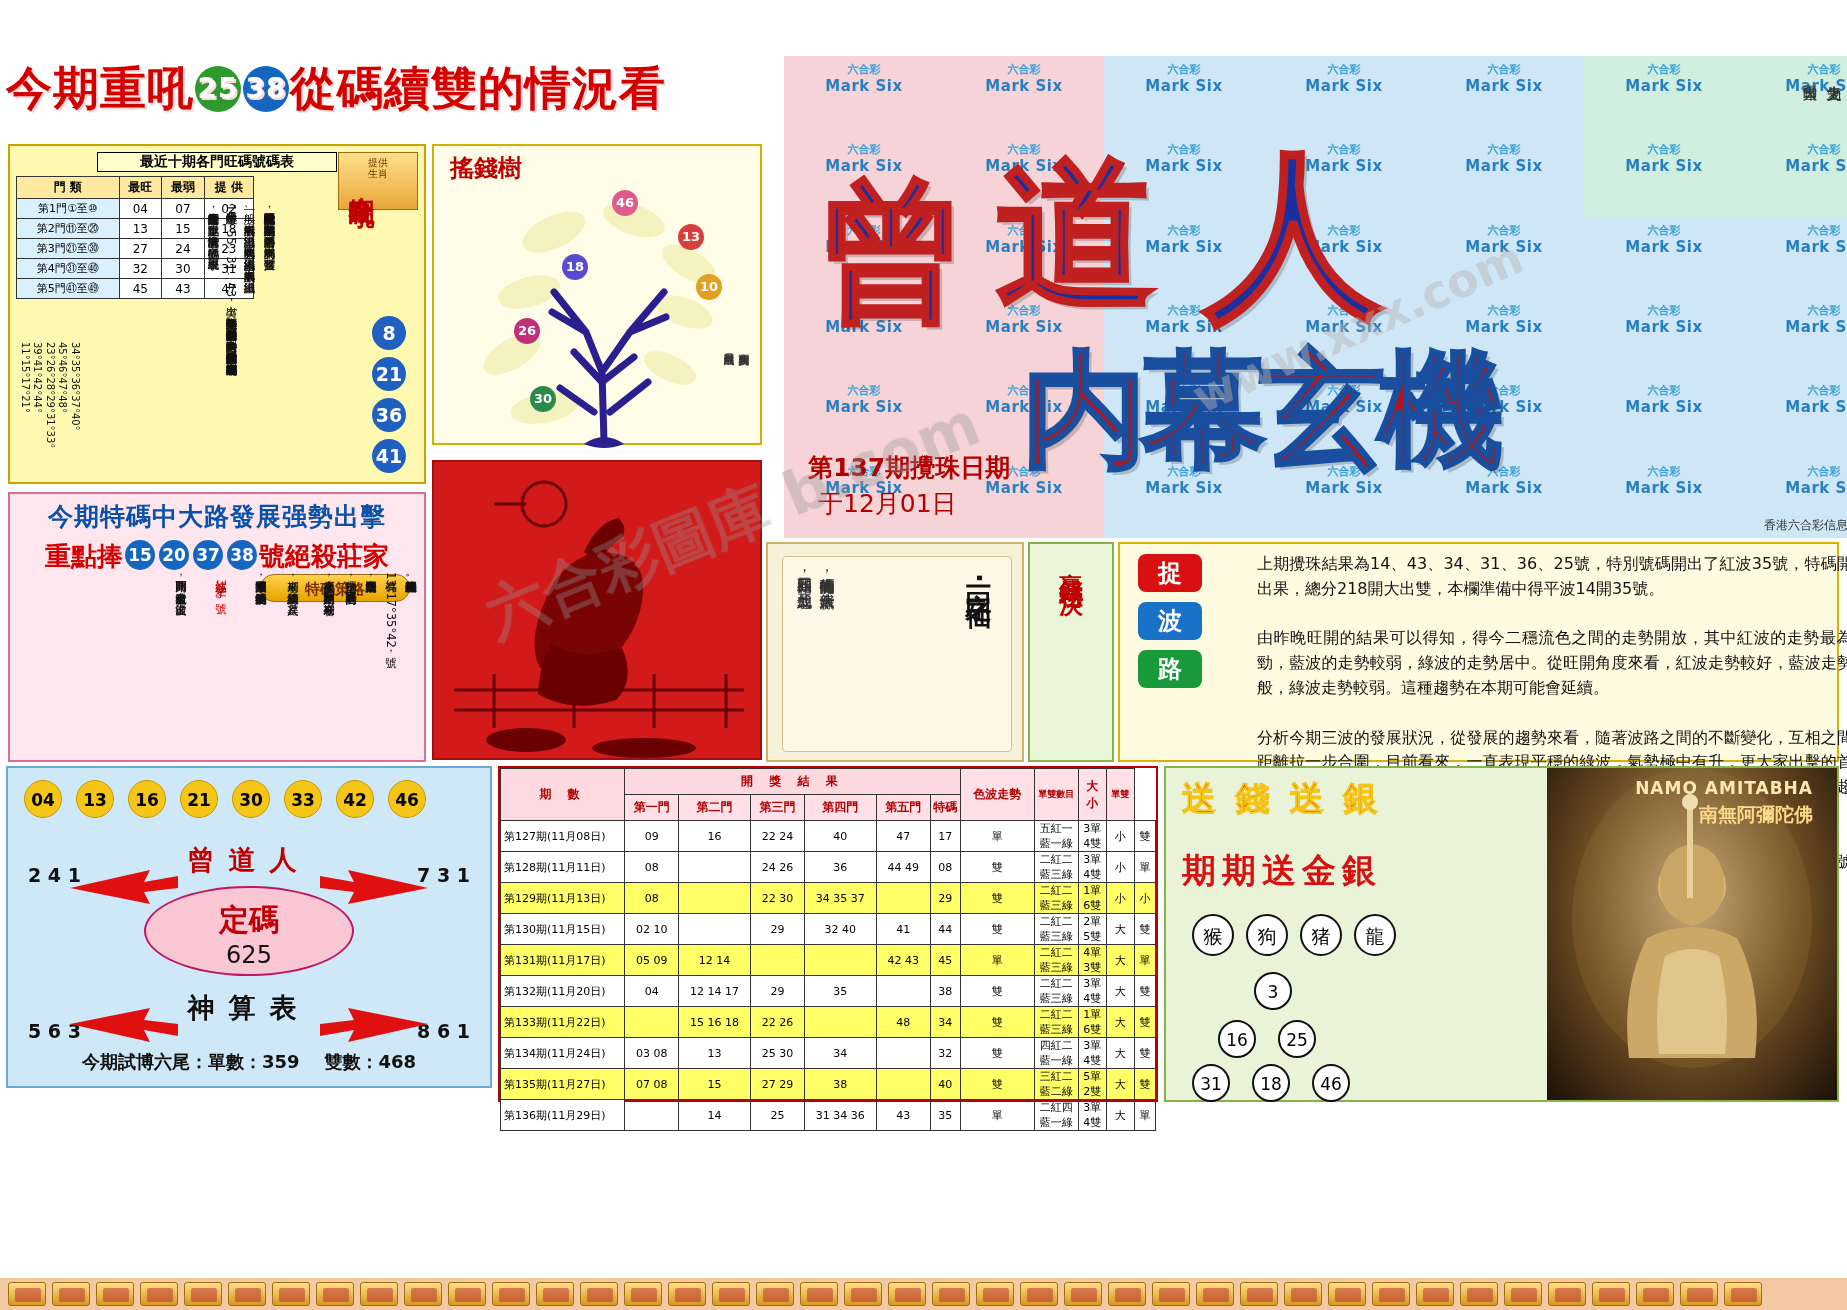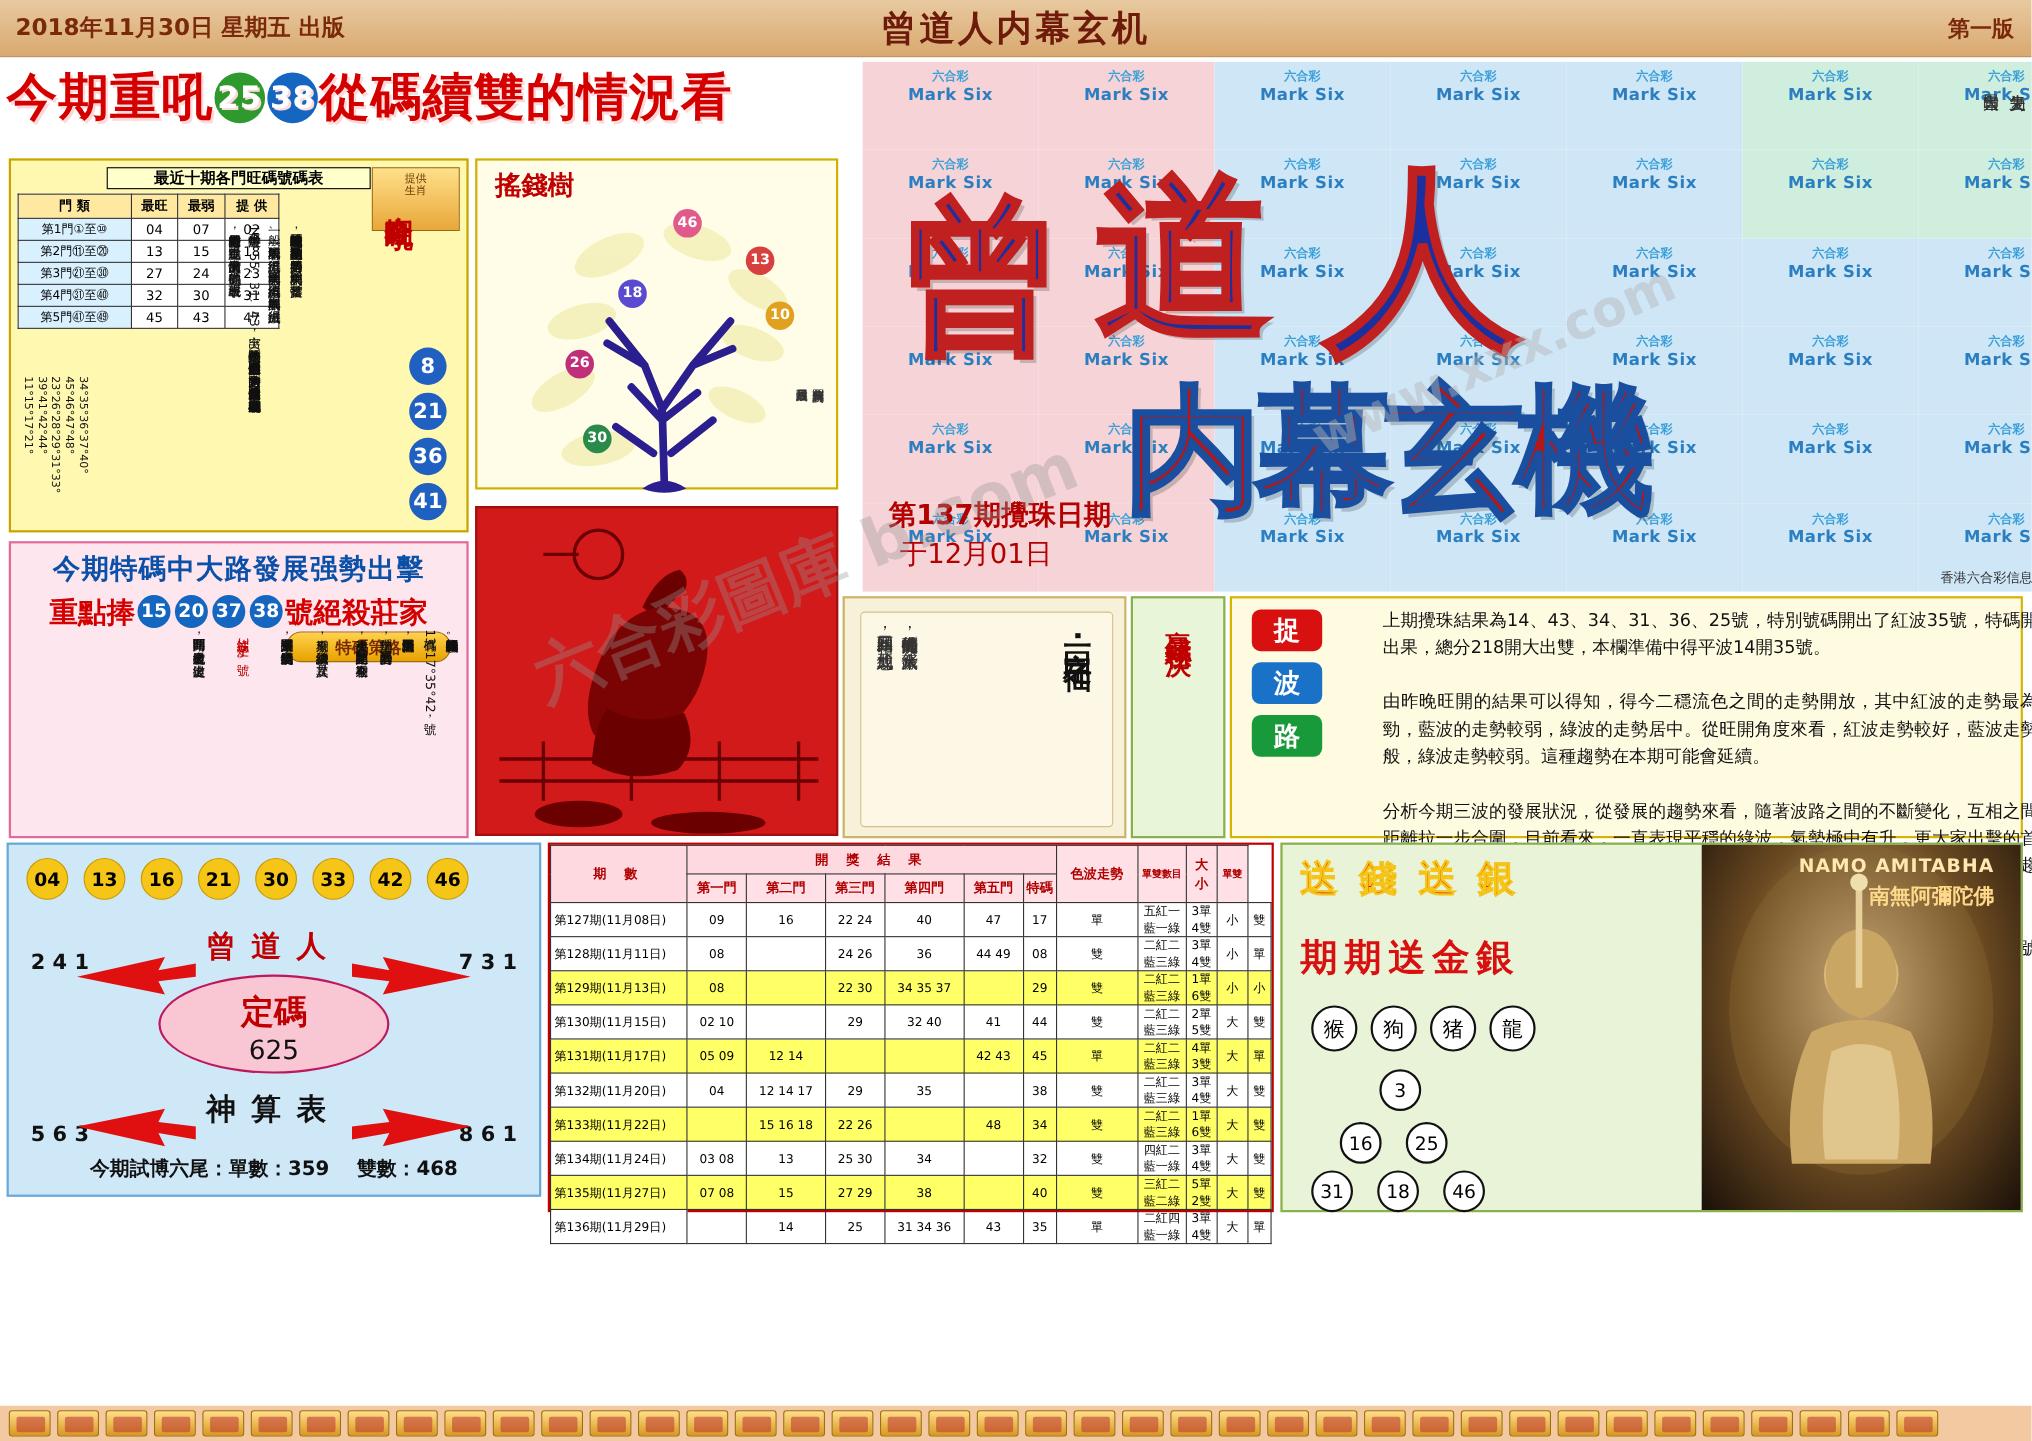--- a/index.html
+++ b/index.html
@@ -353,11 +353,6 @@
 
 <div class="page">
 
-  <div class="topbar">
-    <div class="date">2018年11月30日  星期五  出版</div>
-    <div class="title">曾道人内幕玄机</div>
-    <div class="edition">第一版</div>
-  </div>
 
   <div class="headline">
     <div class="txt">

